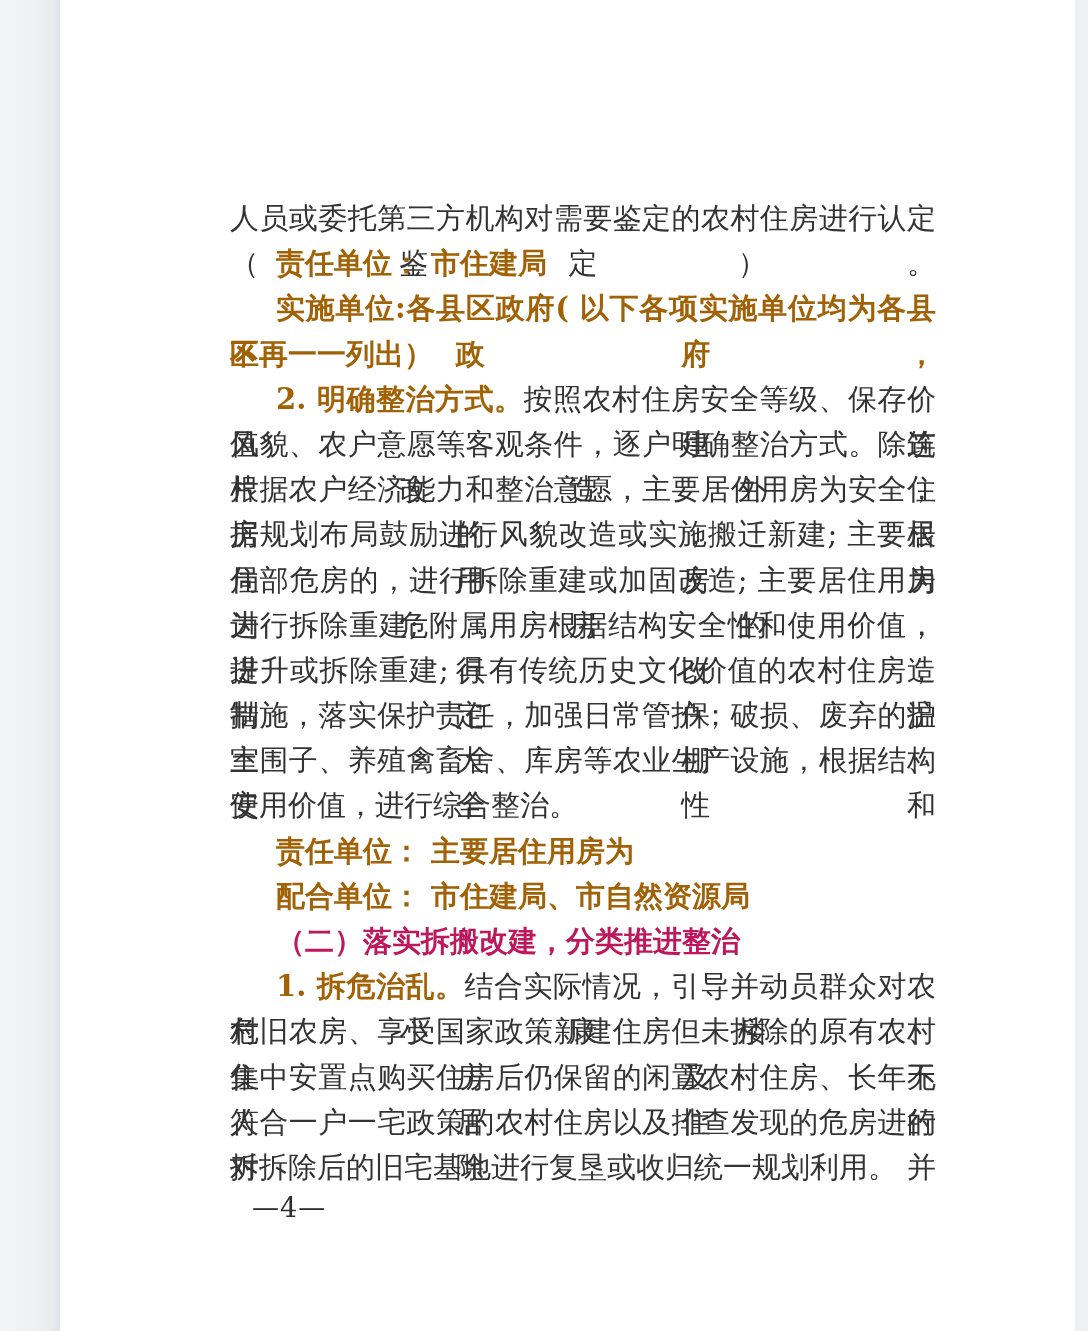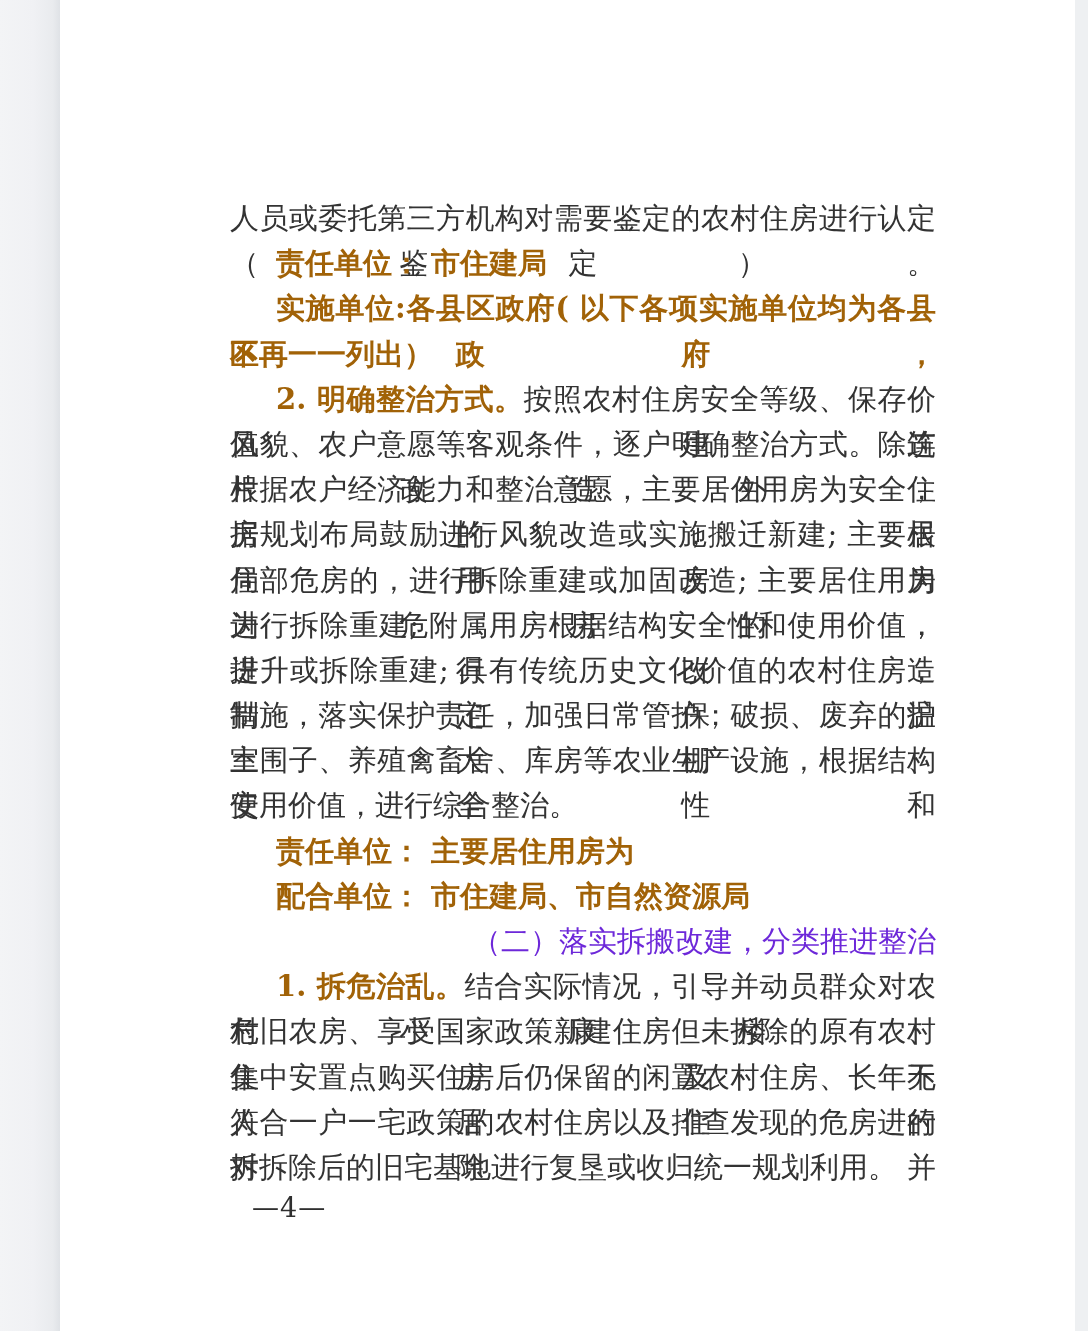--- a/index.html
+++ b/index.html
@@ -52,7 +52,7 @@
   }
   .ind { text-indent: 46px; }
   .kai { font-weight: bold; color: #a16207; }
-  .heading { font-weight: normal; color: #6d28d9; text-align: right; }
+  .heading { font-weight: bold; color: #be185d; }
   .pagenum {
     position: absolute;
     left: 252px;

